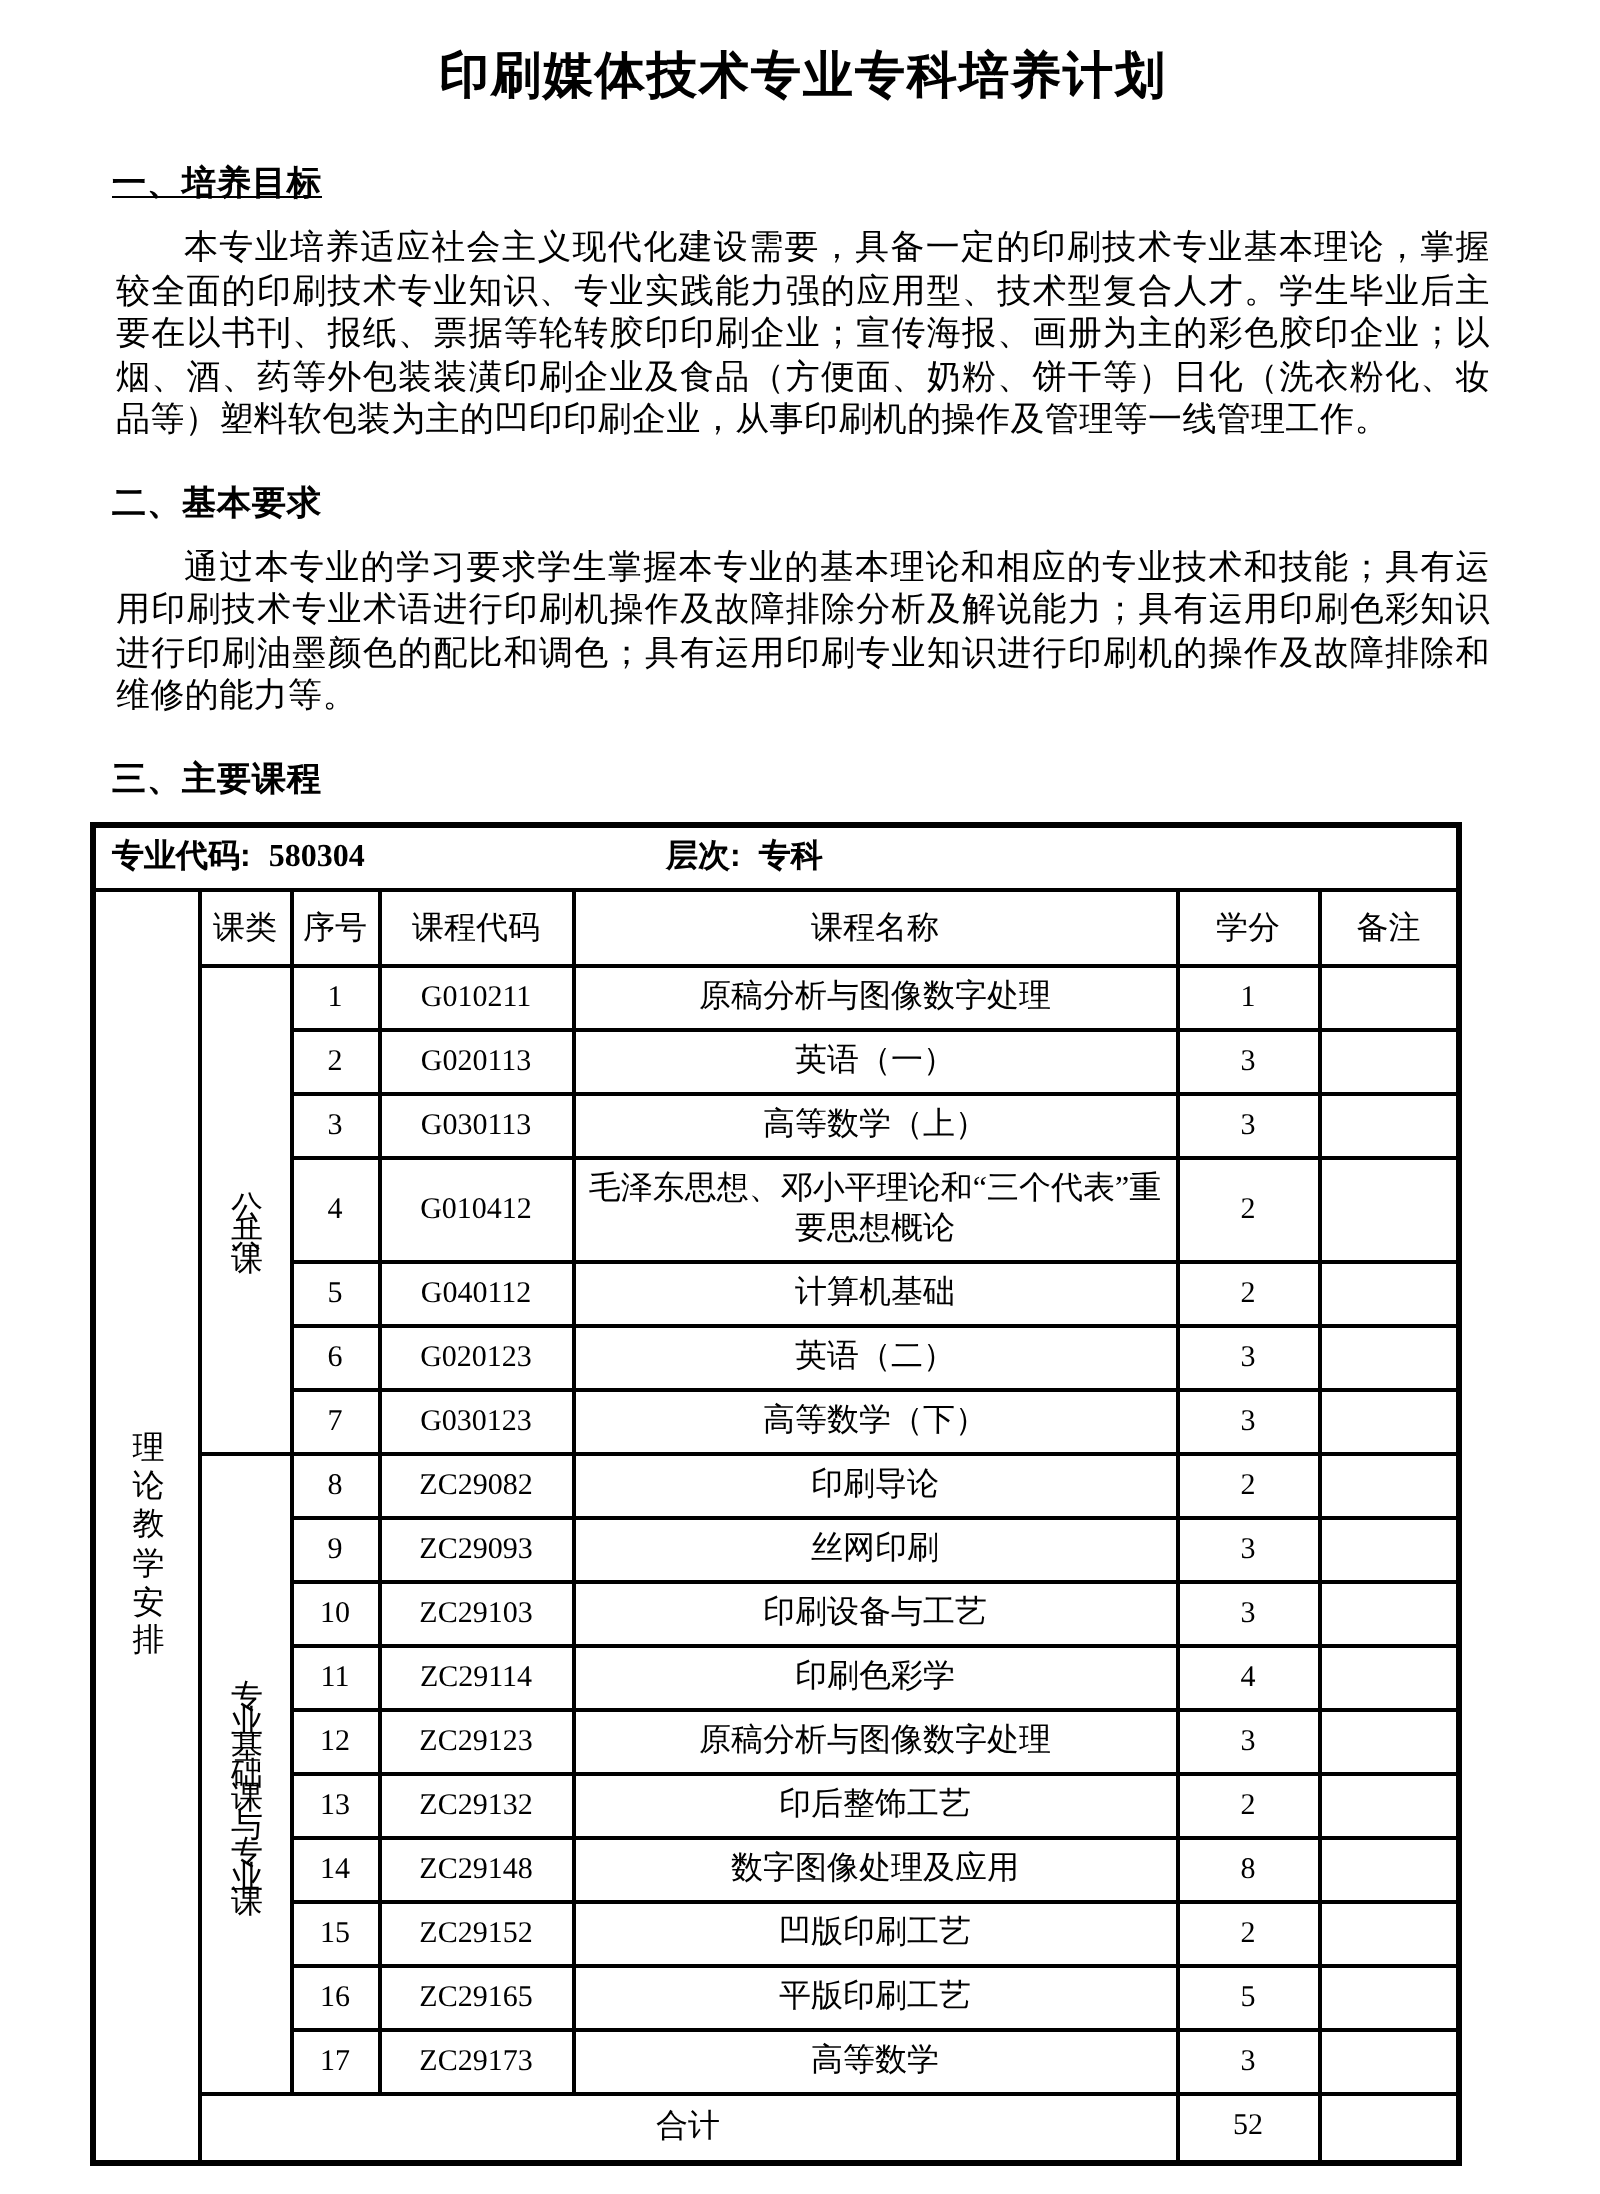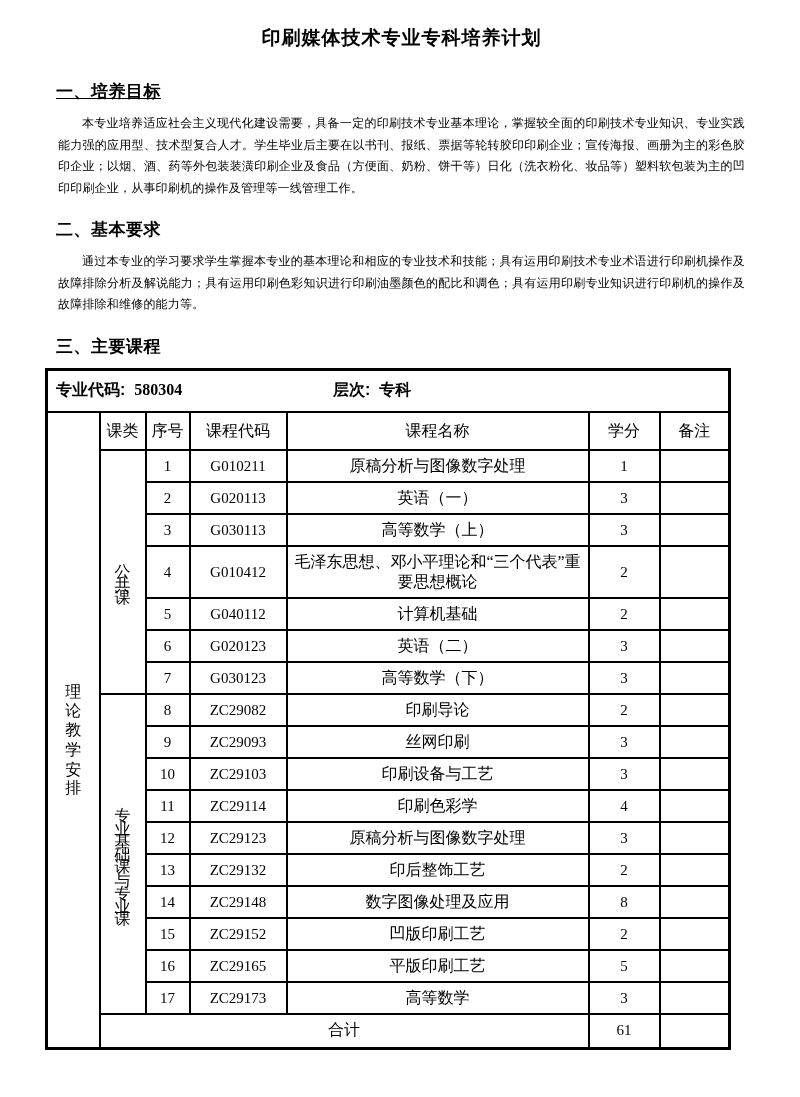--- a/index.html
+++ b/index.html
@@ -18,7 +18,7 @@
     text-align: center;
     font-family: "Liberation Sans", "DejaVu Sans", sans-serif;
     font-weight: bold;
-    font-size: 19px;
+    font-size: 25px;
     line-height: 32px;
     margin: 8px 0 0 0;
     letter-spacing: 1px;

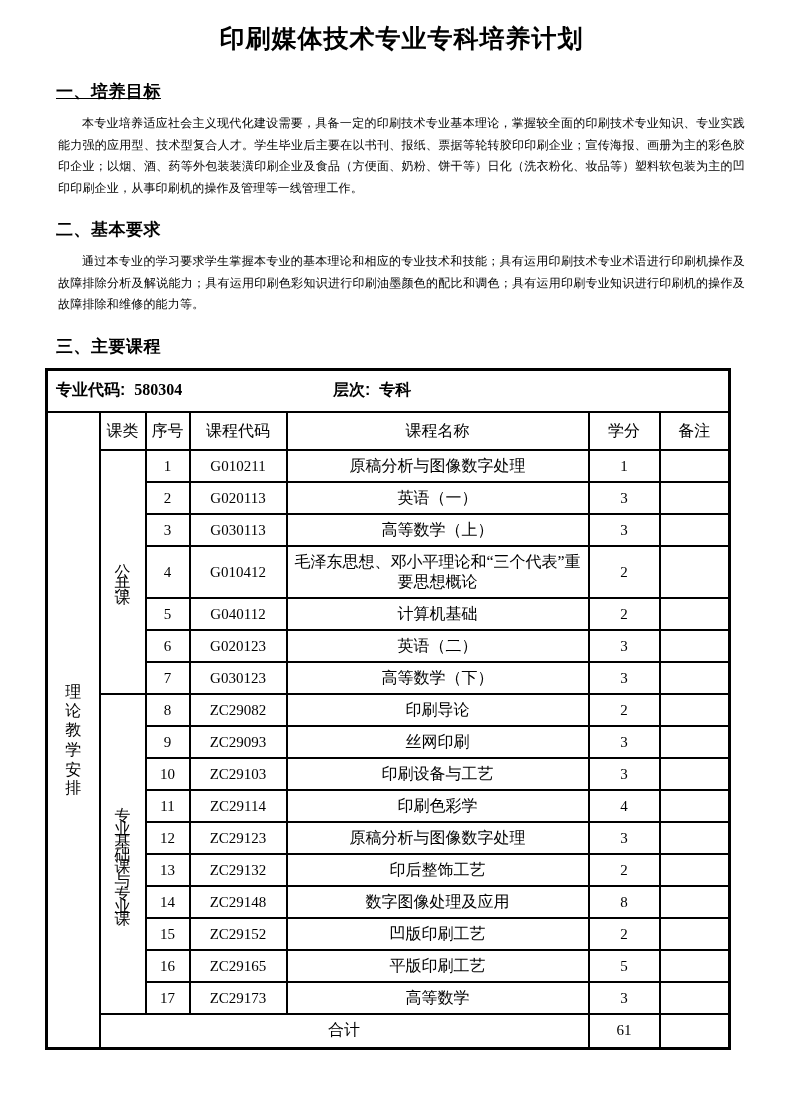--- a/index.html
+++ b/index.html
@@ -35,7 +35,7 @@
   .sec-heading.first { margin-top: 26px; text-decoration: underline; }
 
   .sec-body {
-    font-size: 12px;
+    font-size: 17px;
     line-height: 21.5px;
     letter-spacing: 0.2px;
     text-align: justify;

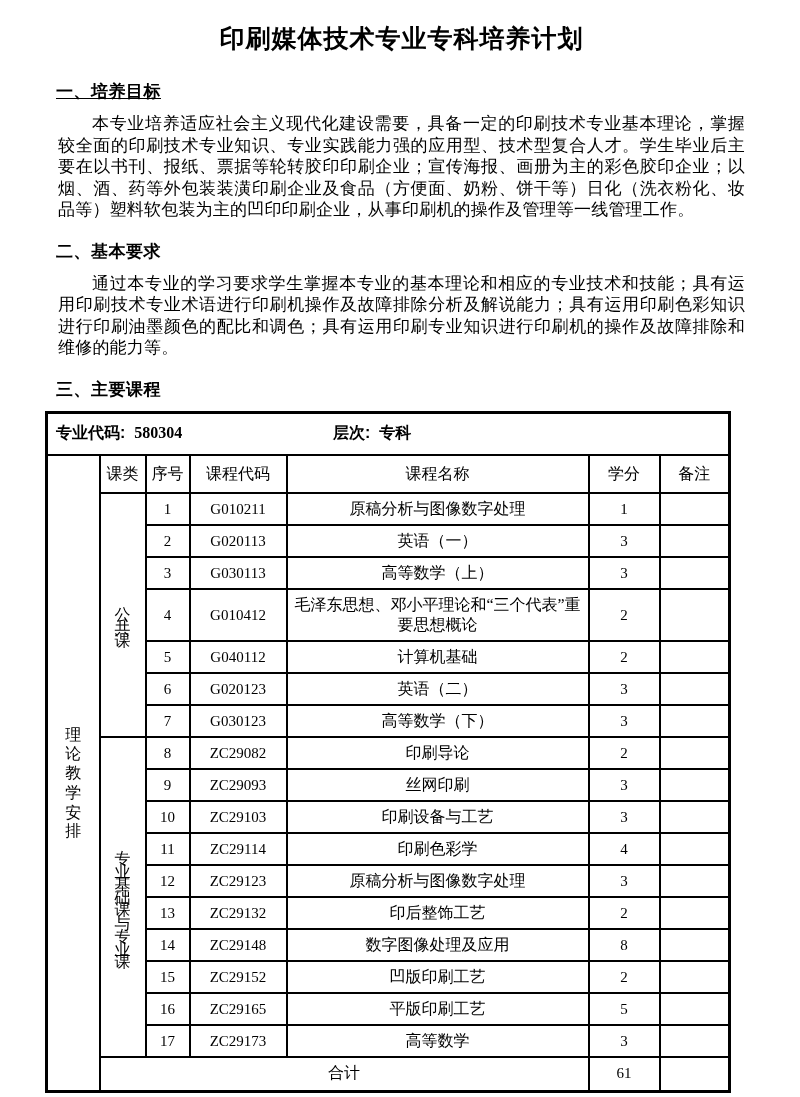--- a/index.html
+++ b/index.html
@@ -66,7 +66,7 @@
     font-family: "Liberation Sans", "DejaVu Sans", sans-serif;
     font-size: 16px;
     padding: 0 0 0 8px;
-    height: 43px;
+    height: 33px;
   }
   .meta-code-block { display: inline-block; width: 277px; }
   .meta-value { margin-left: 9px; font-family: "Liberation Serif", serif; }

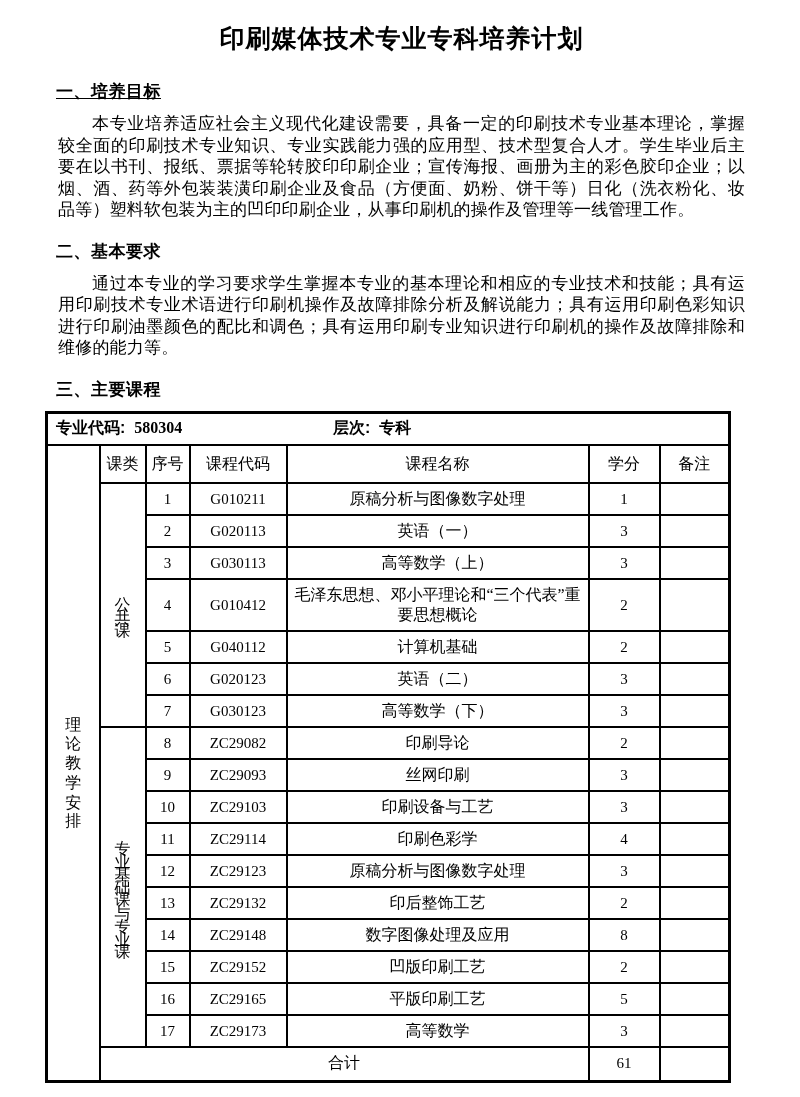--- a/index.html
+++ b/index.html
@@ -271,7 +271,7 @@
 
     <tr class="total-row">
       <td colspan="4">合计</td>
-      <td class="c-credit">61</td>
+      <td class="c-credit">52</td>
       <td></td>
     </tr>
   </tbody>

